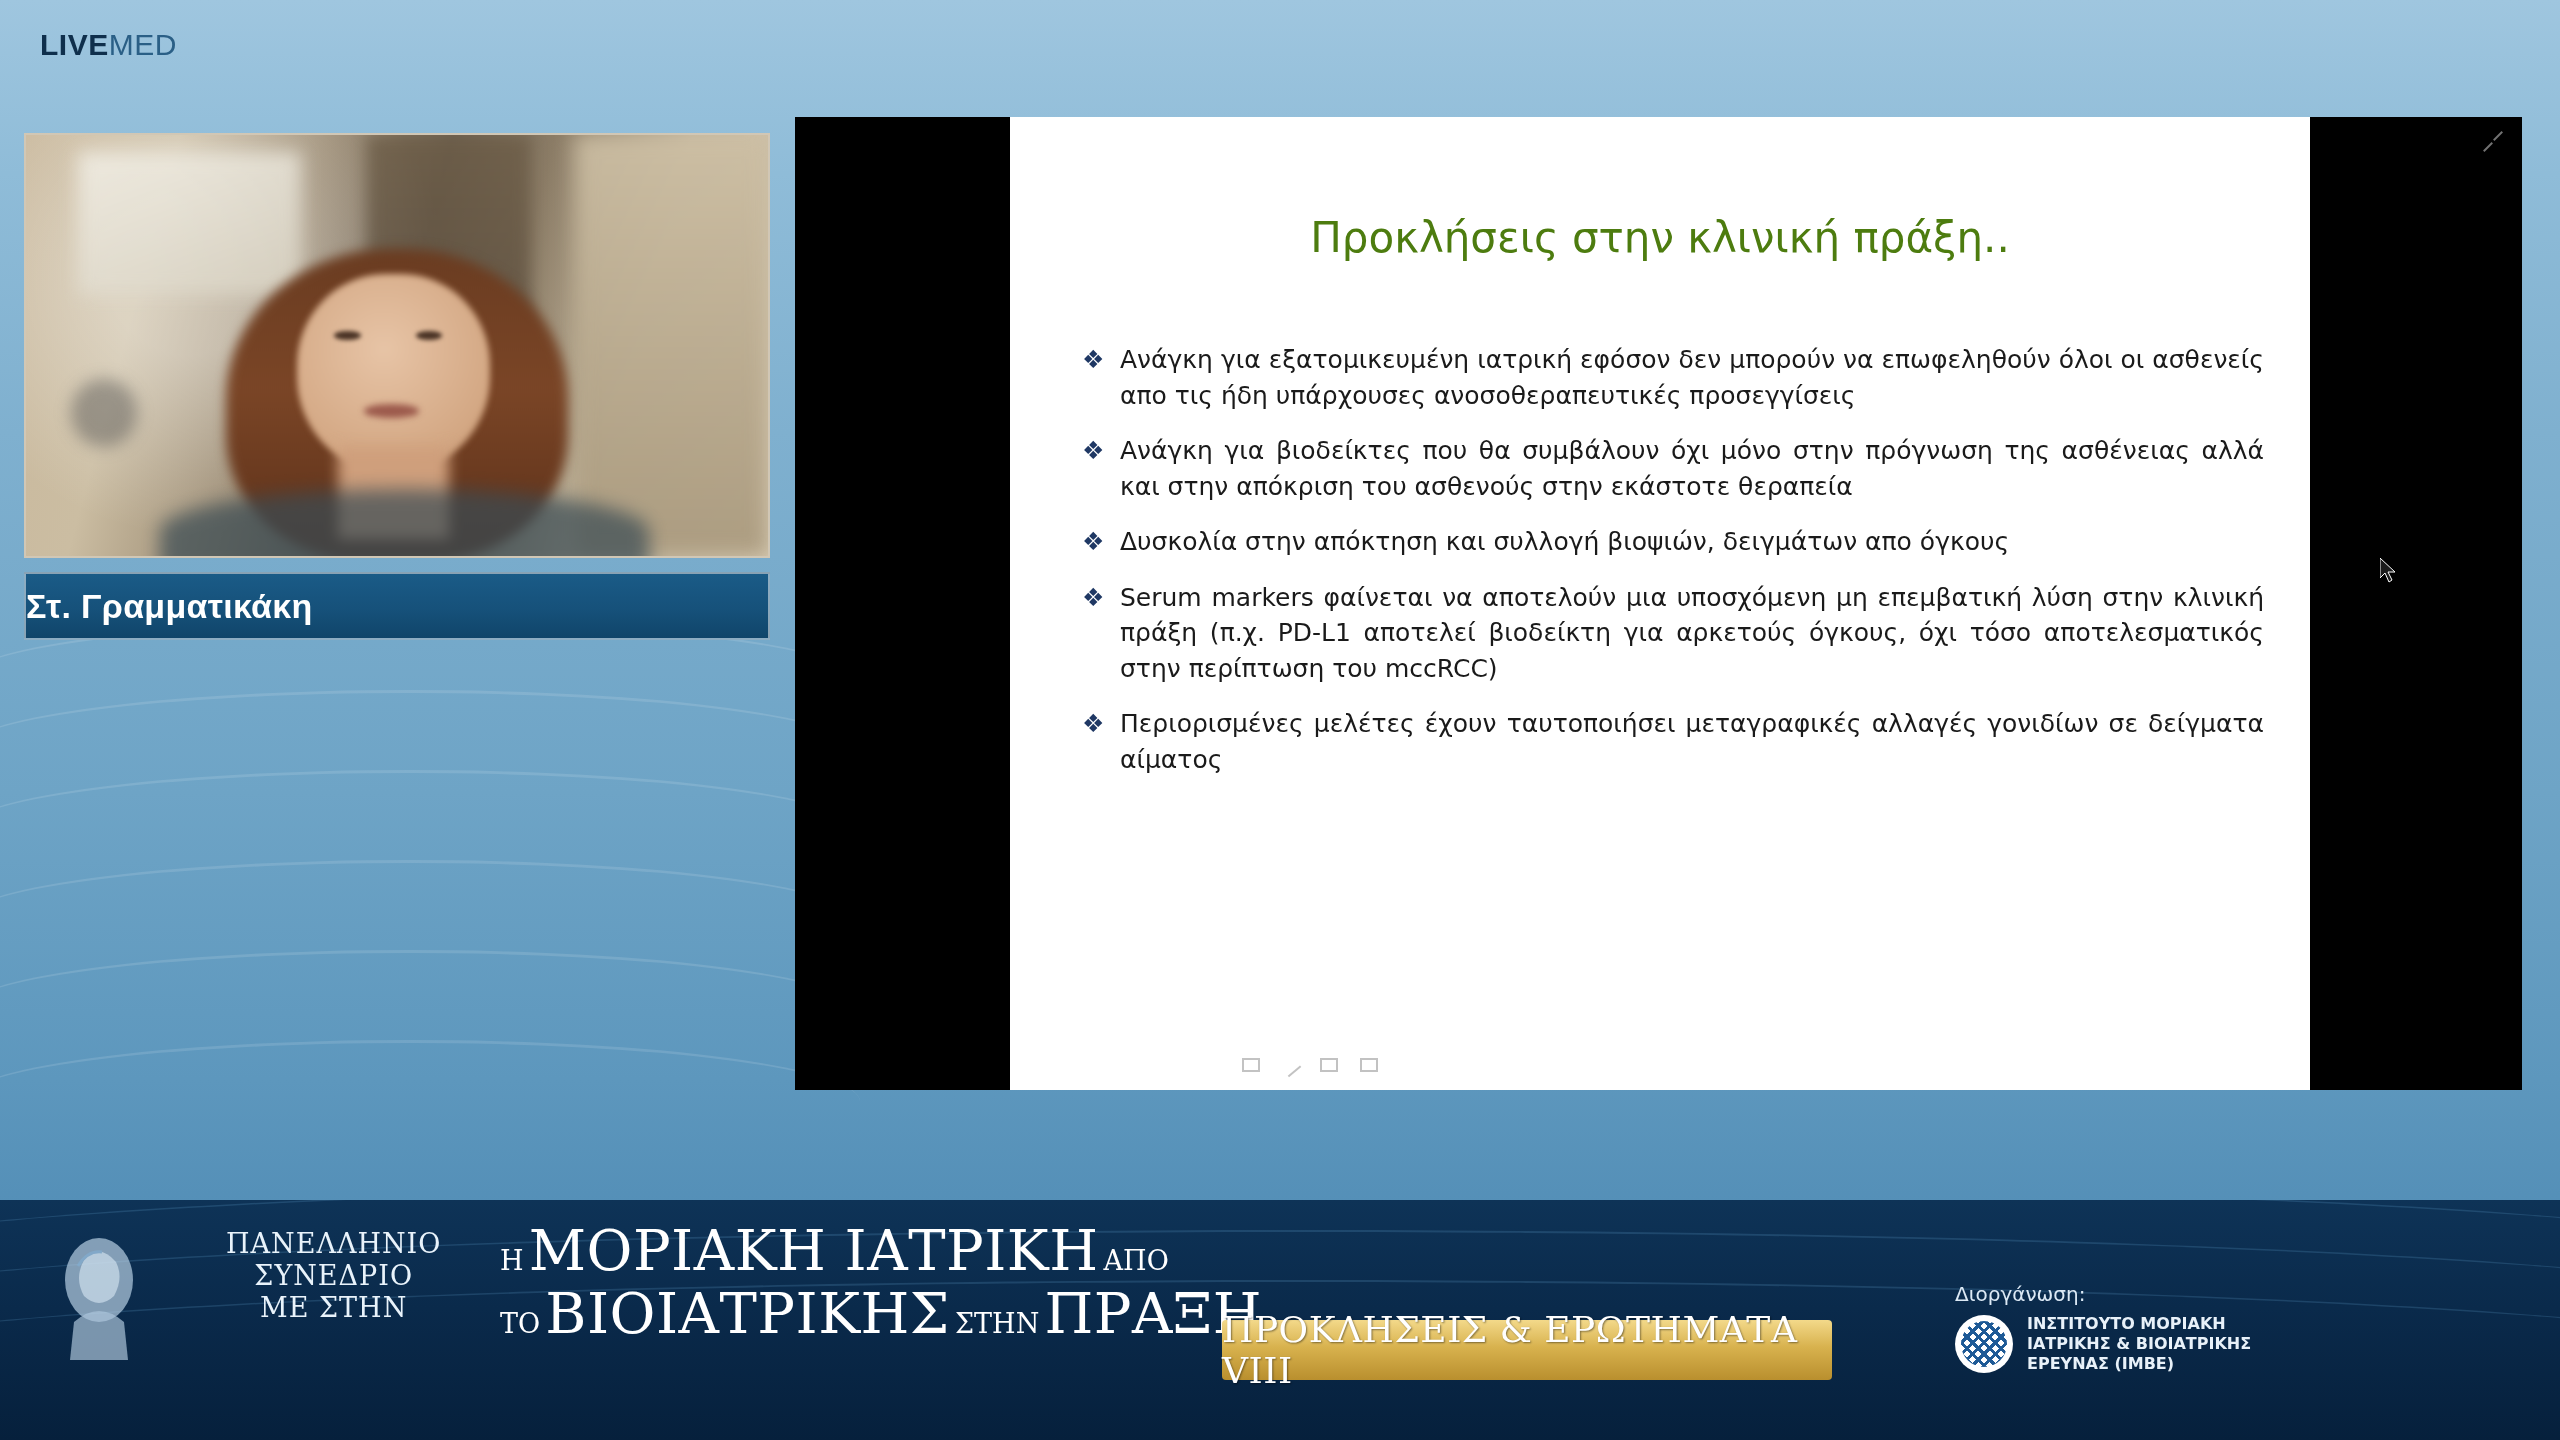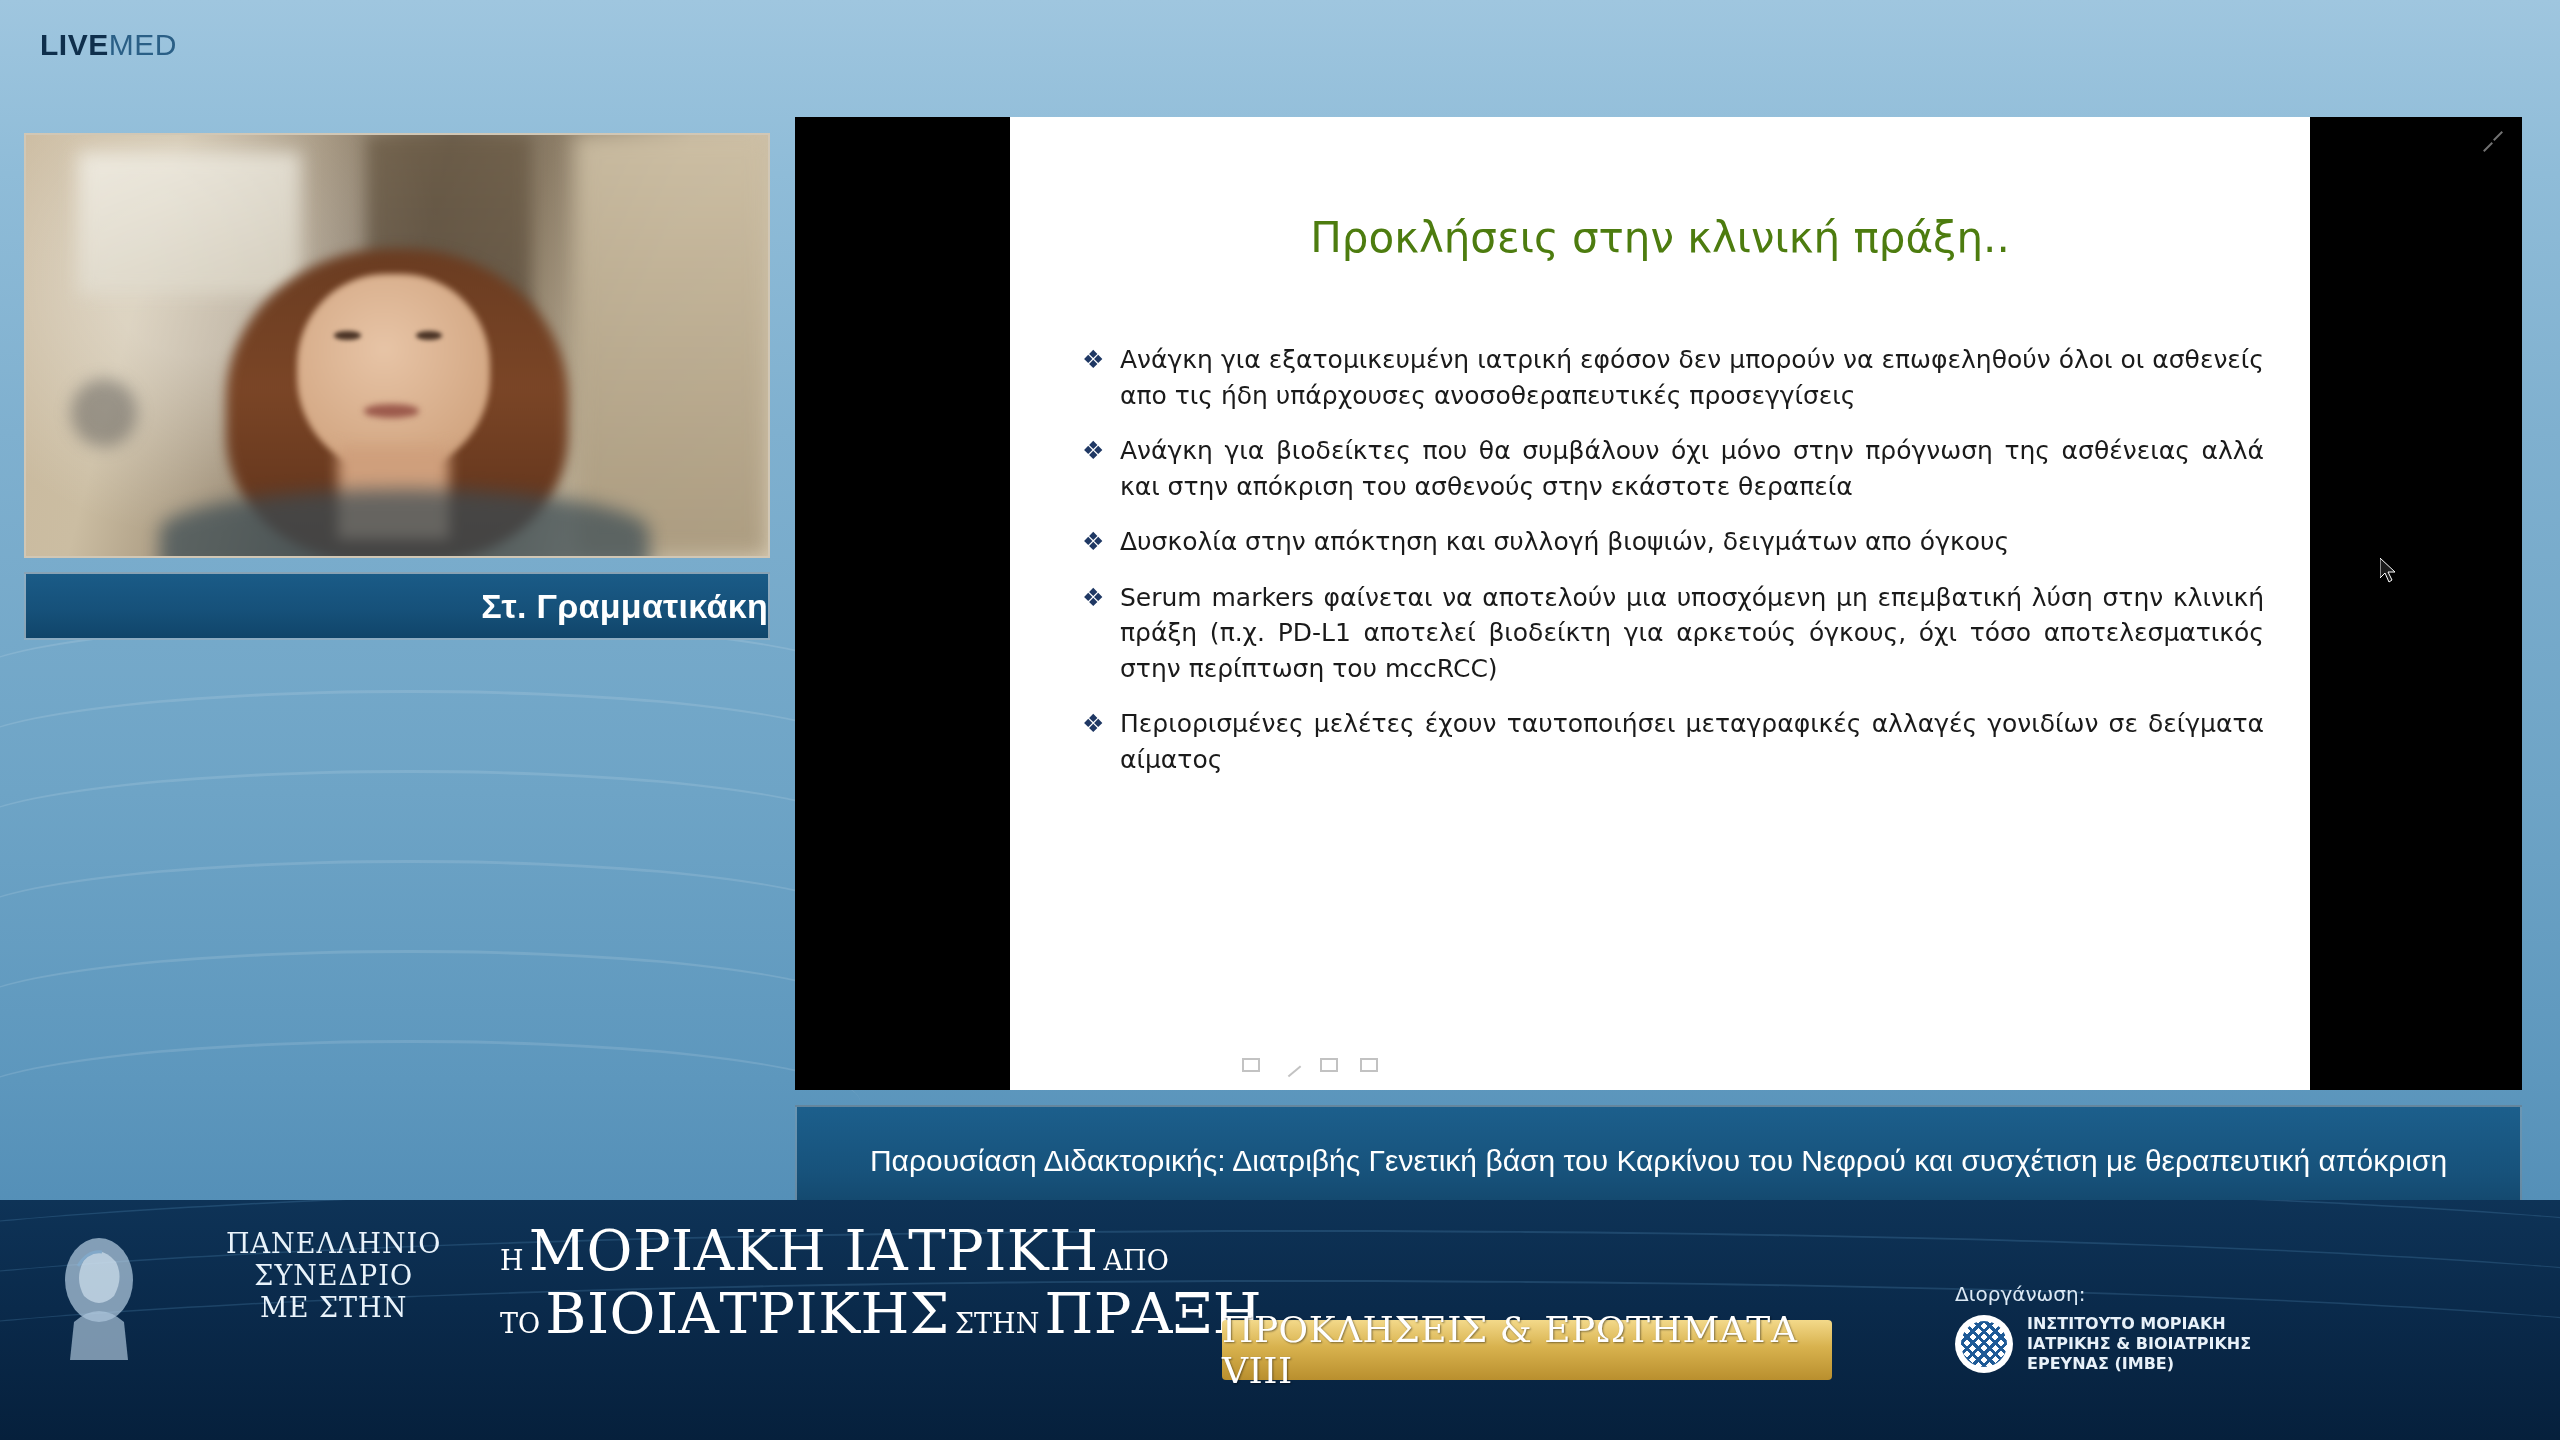--- a/index.html
+++ b/index.html
@@ -193,7 +193,7 @@
     font-weight: bold;
     display: flex;
     align-items: center;
-    justify-content: flex-end;
+    justify-content: flex-start;
     letter-spacing: 0.3px;
   }
 

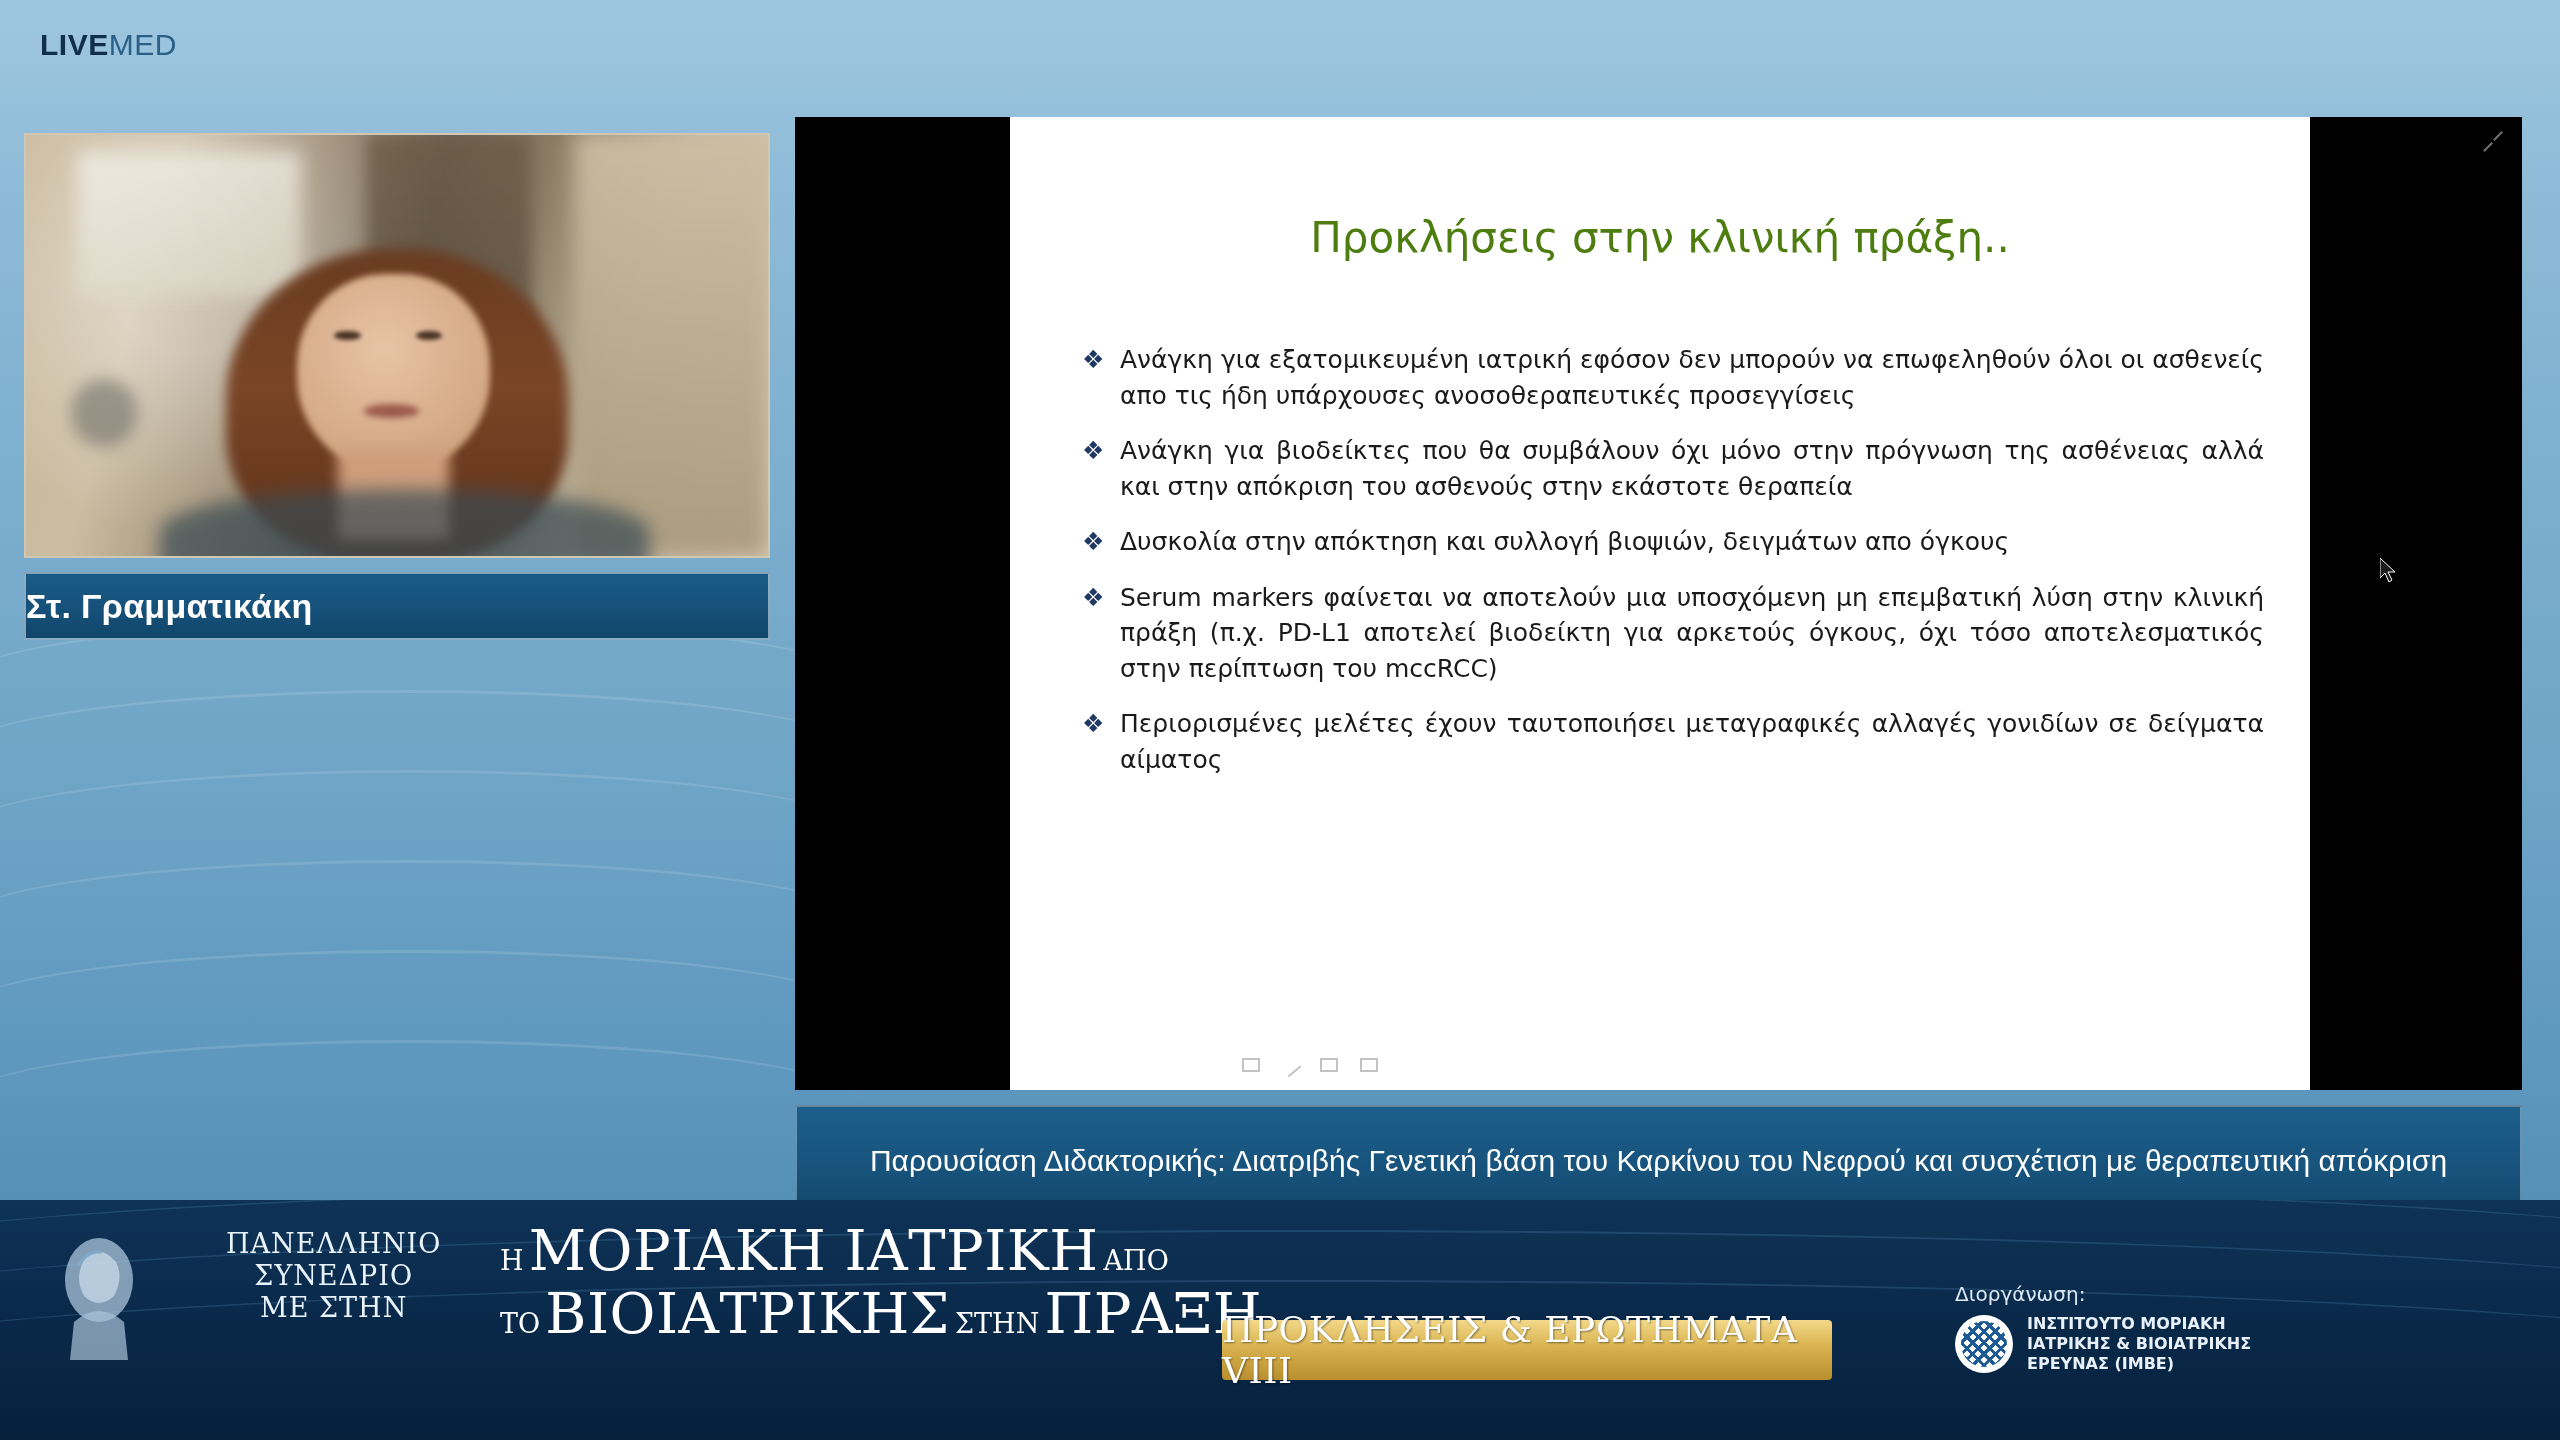--- a/index.html
+++ b/index.html
@@ -504,9 +504,6 @@
     </div>
   </div>
 
-  <div class="caption-bar">
-    <span>Παρουσίαση Διδακτορικής: Διατριβής Γενετική βάση του Καρκίνου του Νεφρού και συσχέτιση με θεραπευτική απόκριση</span>
-  </div>
 
   <div class="cursor">
     <svg width="20" height="28" viewBox="0 0 20 28">

